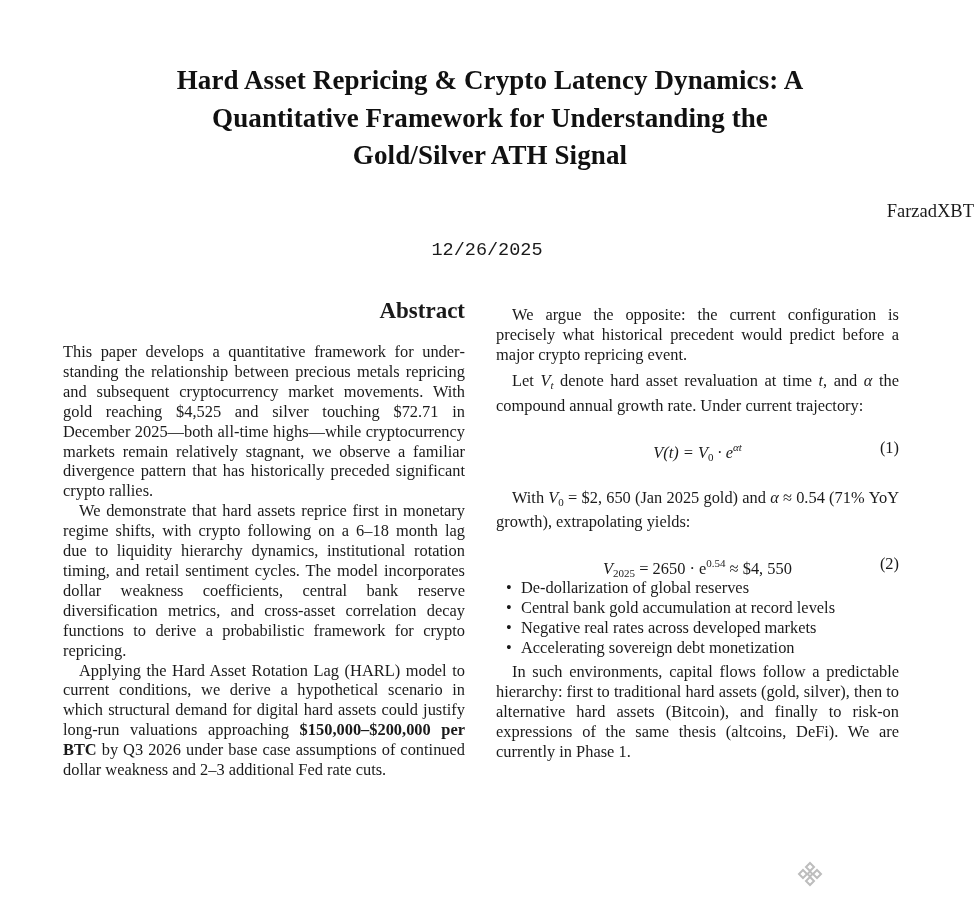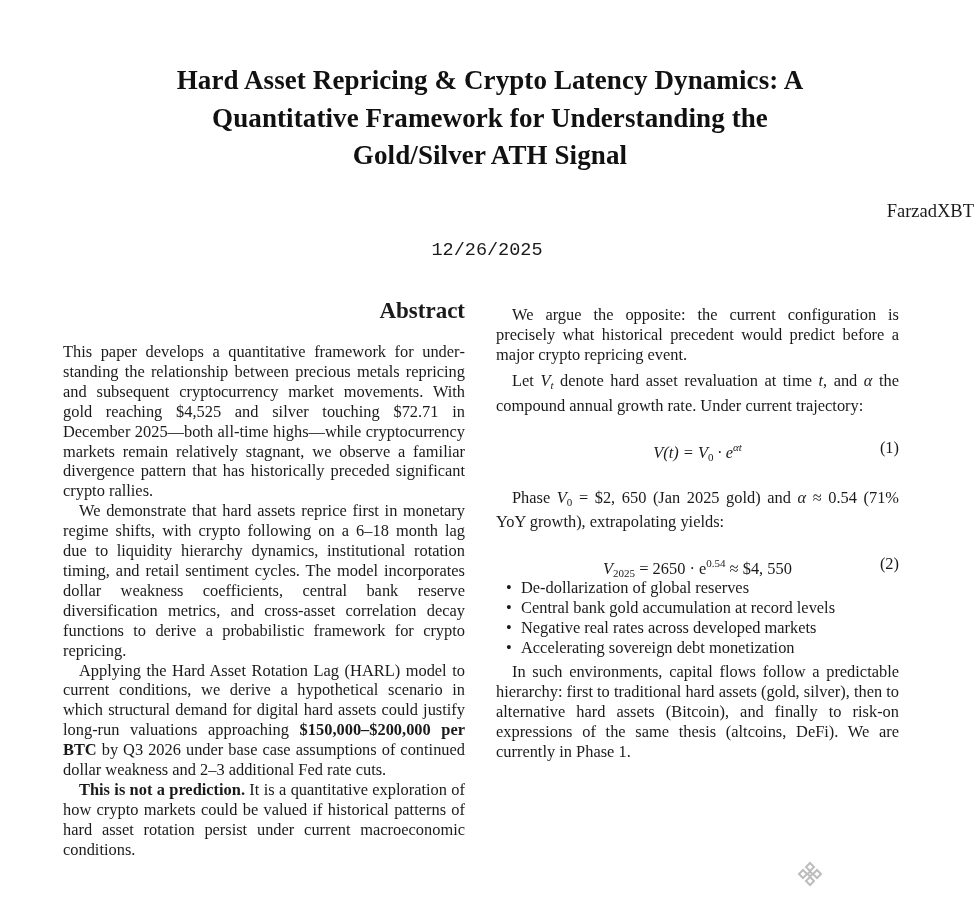--- a/index.html
+++ b/index.html
@@ -180,7 +180,7 @@
       <span class="eq-num">(1)</span>
     </div>
 
-    <p class="indent"><span>Phase </span><span class="math">V</span><span class="sub">0</span><span> = $2, 650 (Jan 2025 gold) and </span><span class="math">α</span><span> ≈ 0.54 (71% YoY growth), extrapolating yields:</span></p>
+    <p class="indent"><span>With </span><span class="math">V</span><span class="sub">0</span><span> = $2, 650 (Jan 2025 gold) and </span><span class="math">α</span><span> ≈ 0.54 (71% YoY growth), extrapolating yields:</span></p>
 
     <div class="equation eq2">
       <span class="eq-body"><span class="math">V</span><span class="sub">2025</span><span> = 2650 · e</span><span class="sup">0.54</span><span> ≈ $4, 550</span></span>

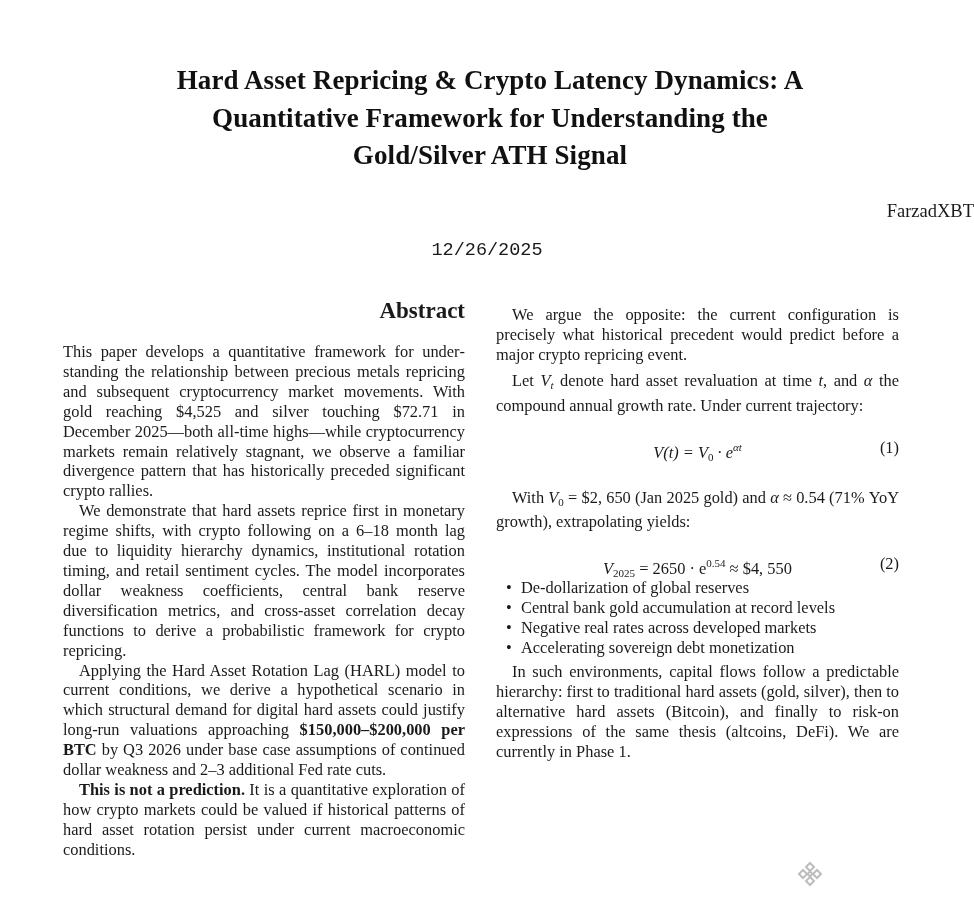--- a/index.html
+++ b/index.html
@@ -167,7 +167,6 @@
     <p>This paper develops a quantitative framework for under­standing the relationship between precious metals repric­ing and subsequent cryptocurrency market movements. With gold reaching $4,525 and silver touching $72.71 in December 2025—both all-time highs—while cryptocur­rency markets remain relatively stagnant, we observe a familiar divergence pattern that has historically pre­ceded significant crypto rallies.</p>
     <p class="indent">We demonstrate that hard assets reprice first in mone­tary regime shifts, with crypto following on a 6–18 month lag due to liquidity hierarchy dynamics, institutional ro­tation timing, and retail sentiment cycles.  The model incorporates dollar weakness coefficients, central bank reserve diversification metrics, and cross-asset correla­tion decay functions to derive a probabilistic framework for crypto repricing.</p>
     <p class="indent"><span>Applying the Hard Asset Rotation Lag (HARL) model to current conditions, we derive a hypothet­ical scenario in which structural demand for digital hard assets could justify long-run valuations approach­ing </span><span class="bold">$150,000–$200,000 per BTC</span><span> by Q3 2026 under base case assumptions of continued dollar weakness and 2–3 additional Fed rate cuts.</span></p>
-    <p class="indent"><span class="bold">This is not a prediction.</span><span> It is a quantitative explo­ration of how crypto markets could be valued if histori­cal patterns of hard asset rotation persist under current macroeconomic conditions.</span></p>
   </div>
 
   <div class="col col-right">

